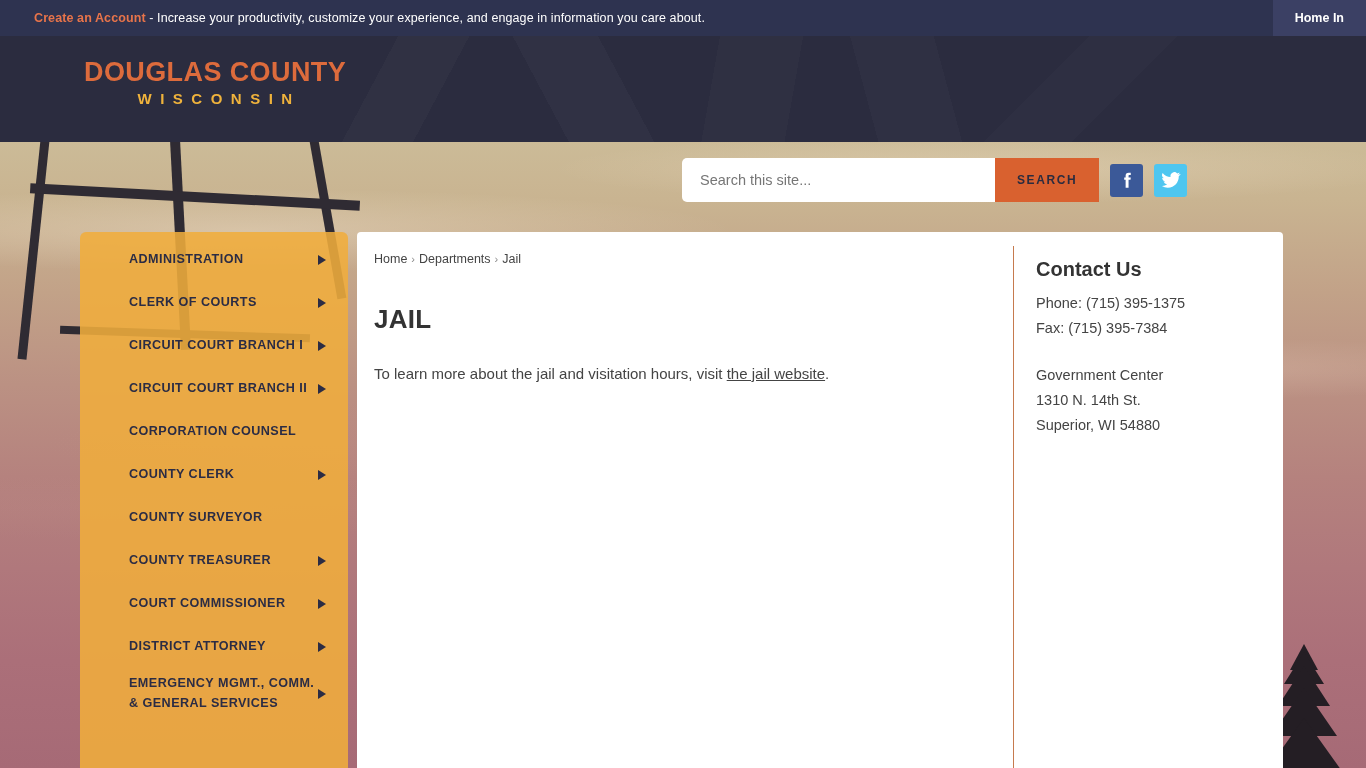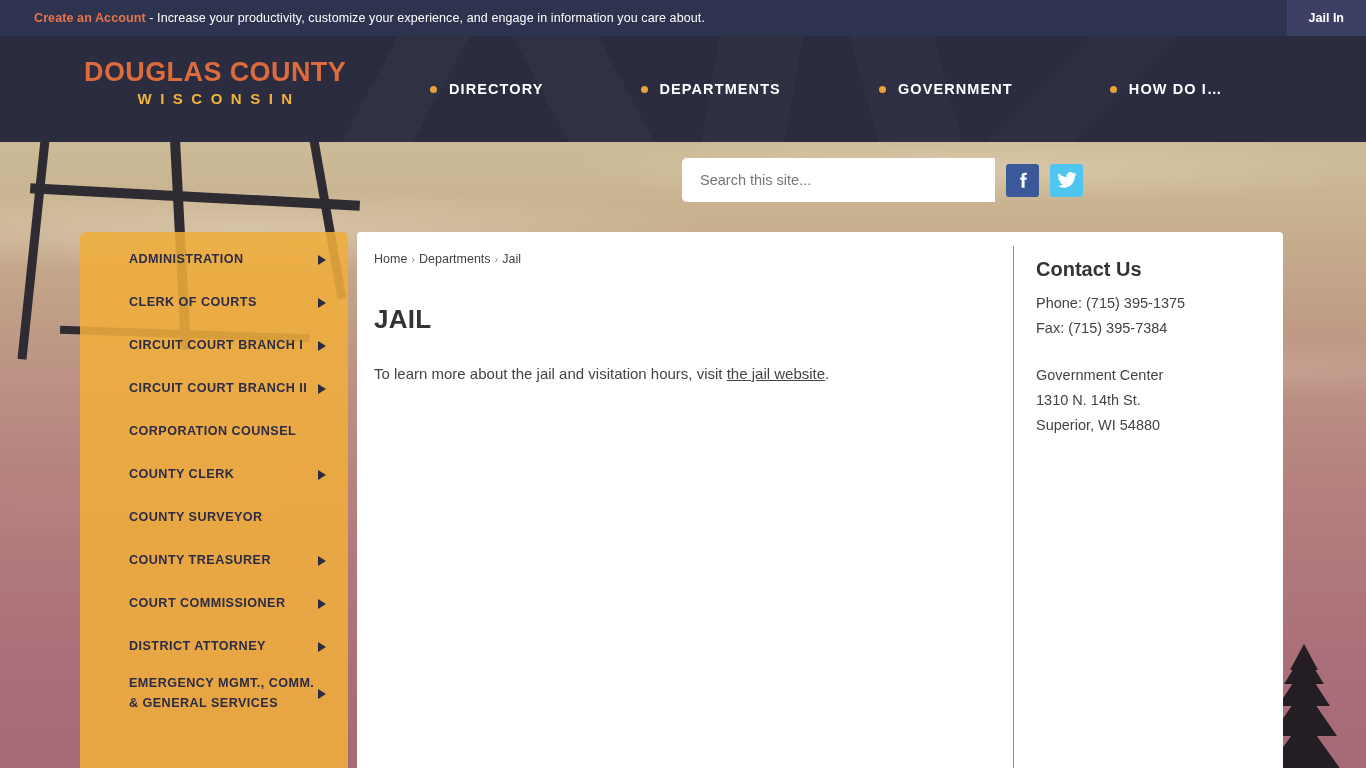--- a/index.html
+++ b/index.html
@@ -343,7 +343,7 @@
     <div class="topbar-msg">
       <span class="acct-link">Create an Account</span><span> - Increase your productivity, customize your experience, and engage in information you care about.</span>
     </div>
-    <div class="signin-btn">Jail In</div>
+    <div class="signin-btn">Home In</div>
   </div>
 
   <div class="header">

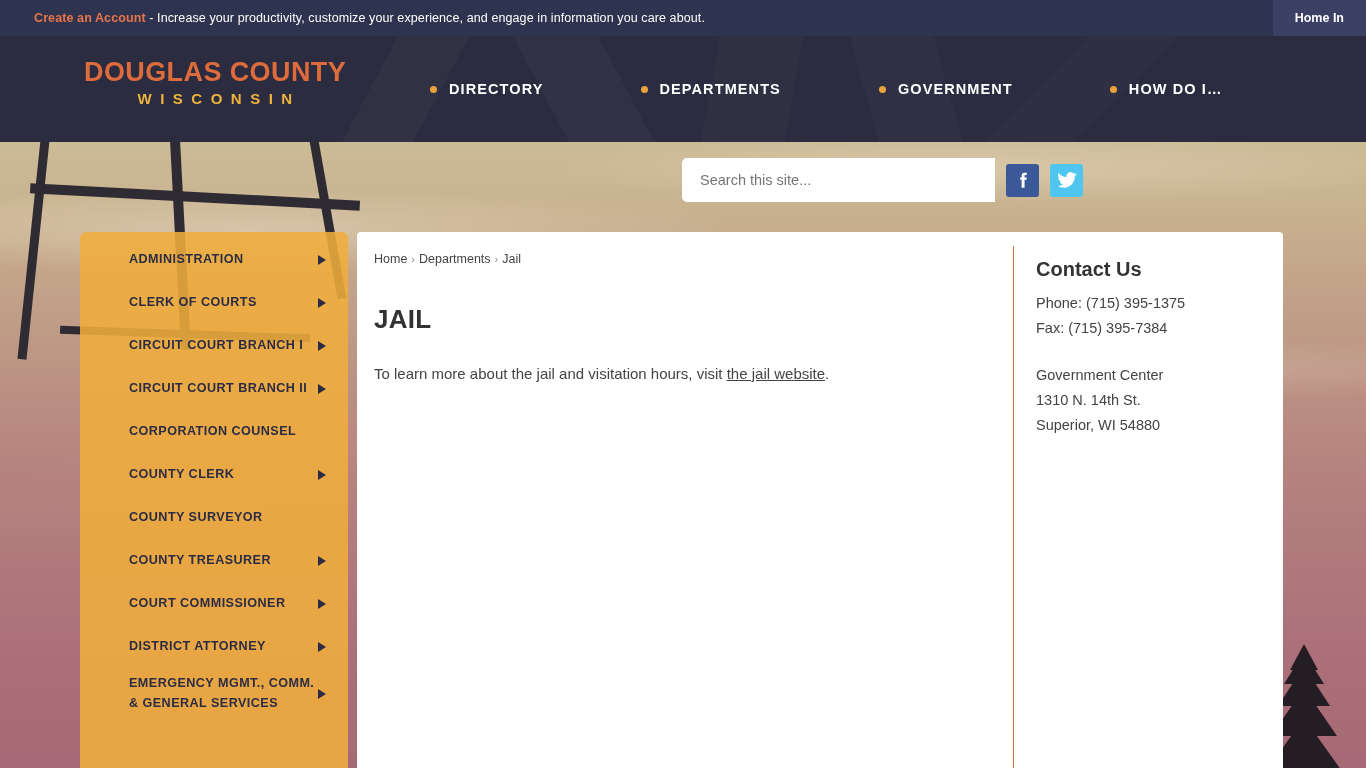--- a/index.html
+++ b/index.html
@@ -354,24 +354,6 @@
       <div class="logo-sub">WISCONSIN</div>
     </div>
 
-    <nav class="mainnav">
-      <div class="nav-item" style="margin-right:97px;">
-        <span class="nav-dot"></span>
-        <span>DIRECTORY</span>
-      </div>
-      <div class="nav-item" style="margin-right:98px;">
-        <span class="nav-dot"></span>
-        <span>DEPARTMENTS</span>
-      </div>
-      <div class="nav-item" style="margin-right:97px;">
-        <span class="nav-dot"></span>
-        <span>GOVERNMENT</span>
-      </div>
-      <div class="nav-item">
-        <span class="nav-dot"></span>
-        <span>HOW DO I…</span>
-      </div>
-    </nav>
   </div>
 
   <div class="searchrow">

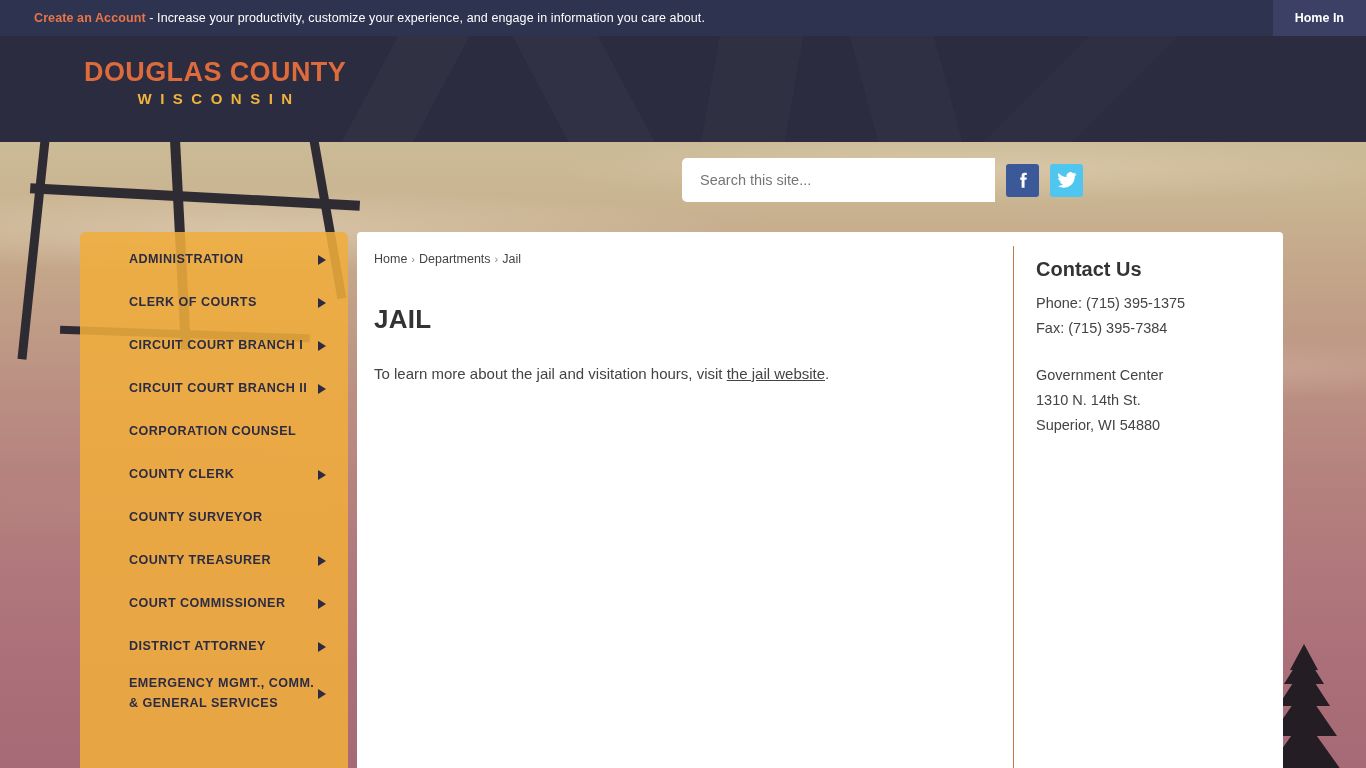--- a/index.html
+++ b/index.html
@@ -358,6 +358,7 @@
 
   <div class="searchrow">
     <input class="search-input" type="text" placeholder="Search this site..." style="">
+    <button class="search-btn">SEARCH</button>
 
     <div class="social fb">
       <svg width="19" height="19" viewBox="0 0 24 24" aria-hidden="true">

